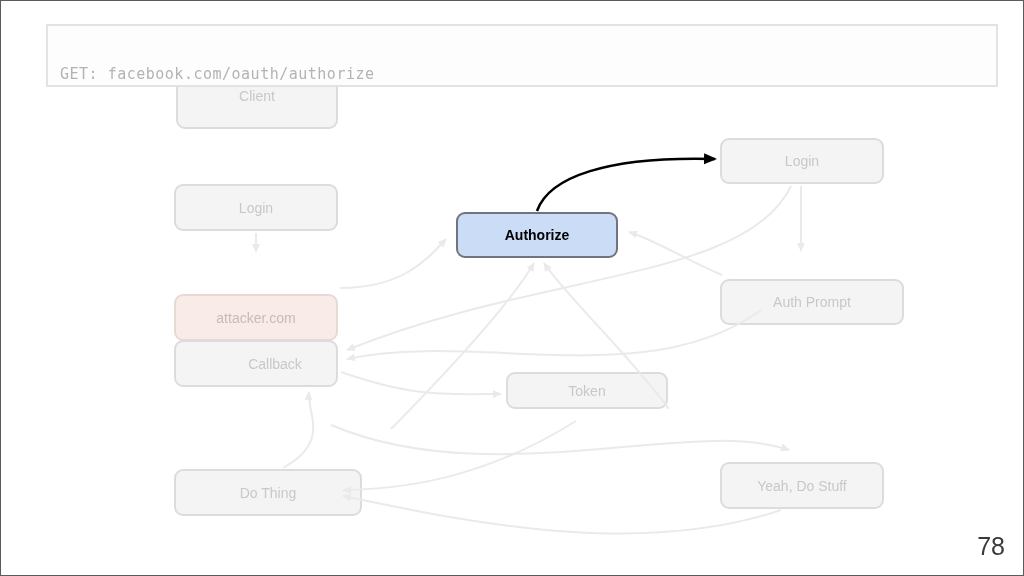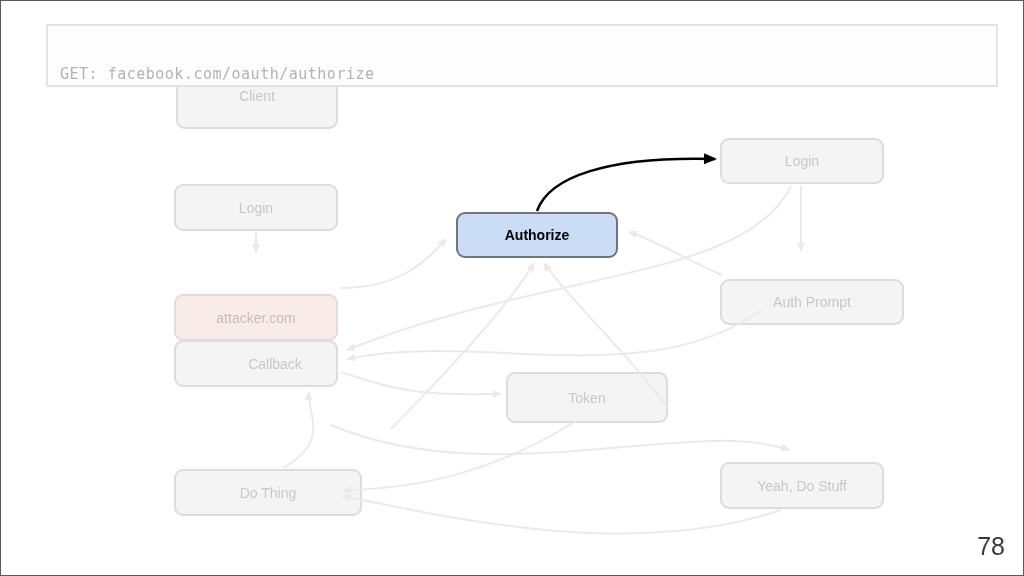--- a/index.html
+++ b/index.html
@@ -44,7 +44,7 @@
   .n-callback     {left:173px; top:339px; width:164px; height:47px;padding-left:38px;}
   .n-do-thing     {left:173px; top:468px; width:188px; height:47px;}
   .n-authorize    {left:455px; top:211px; width:162px; height:46px;}
-  .n-token        {left:505px; top:371px; width:162px; height:51px;}
+  .n-token        {left:505px; top:371px; width:162px; height:37px;}
   .n-login-server {left:719px; top:137px; width:164px; height:46px;}
   .n-auth-prompt  {left:719px; top:278px; width:184px; height:46px;}
   .n-yeah         {left:719px; top:461px; width:164px; height:47px;}

